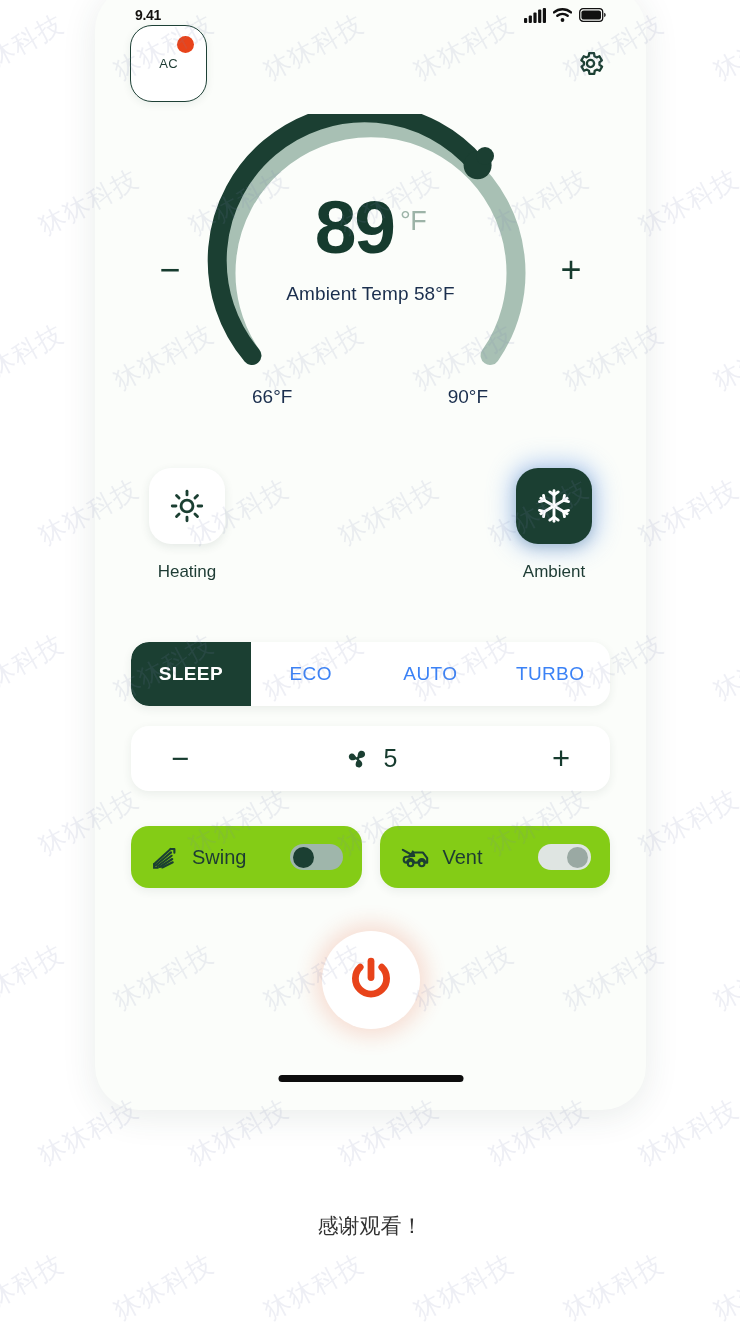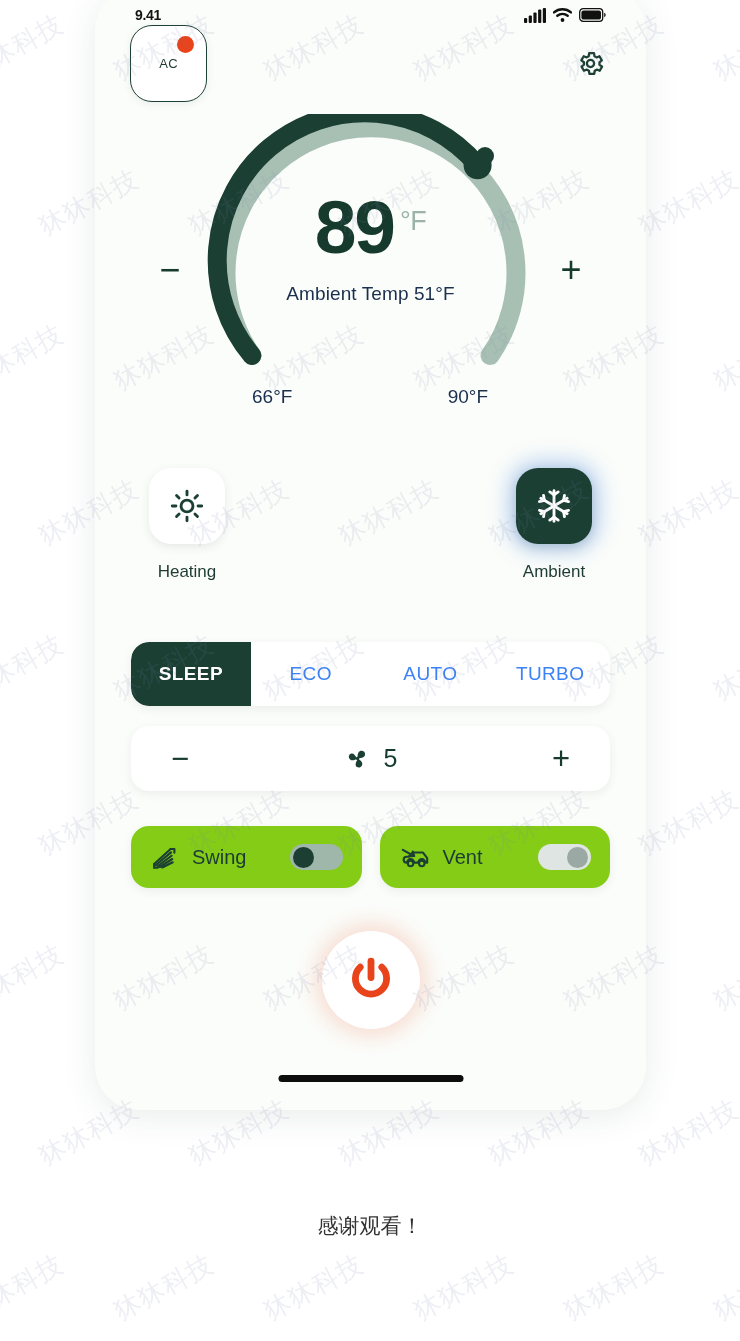--- a/index.html
+++ b/index.html
@@ -489,7 +489,7 @@
         <span class="temp-value">89</span>
         <span class="temp-unit">°F</span>
       </div>
-      <div class="ambient">Ambient Temp 51°F</div>
+      <div class="ambient">Ambient Temp 58°F</div>
     </div>
 
     <div class="minus-side">−</div>

